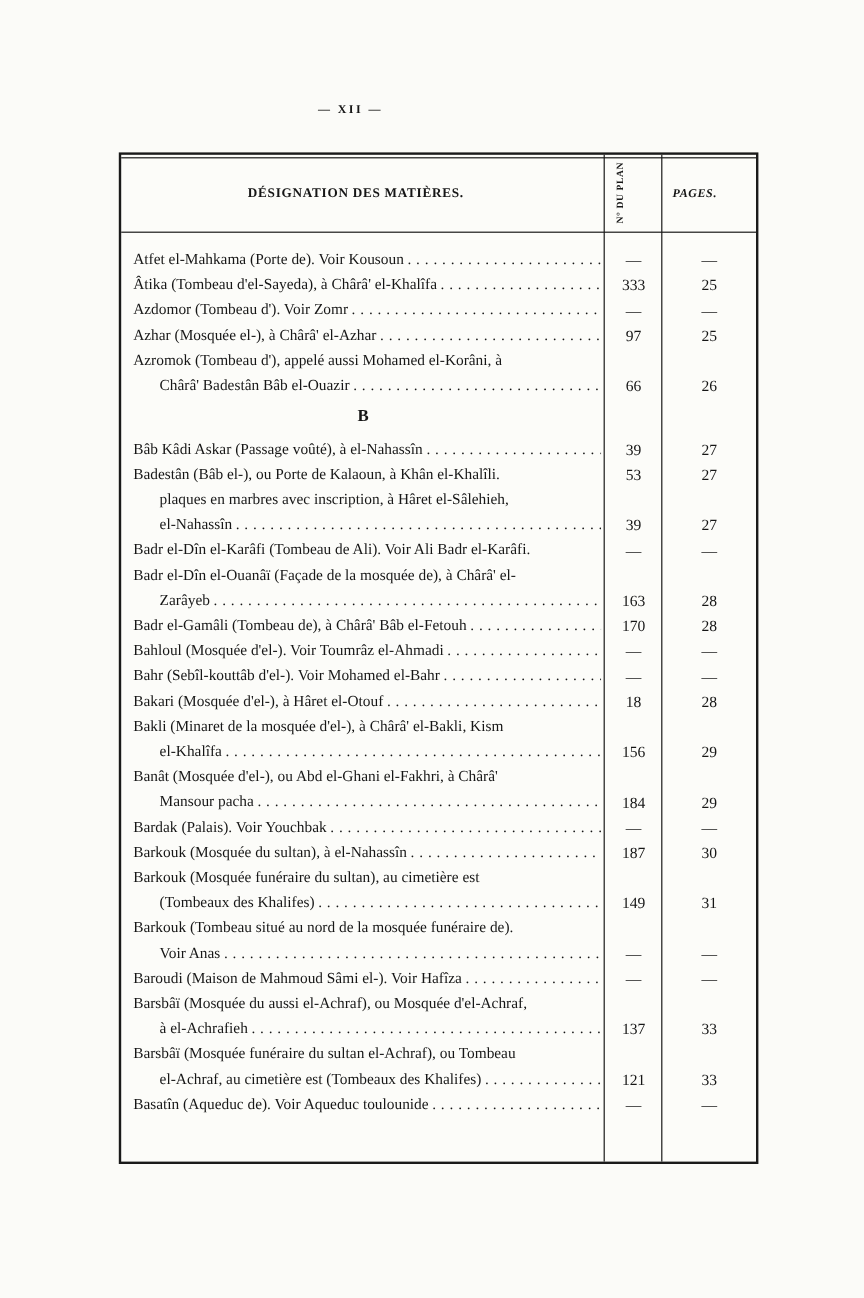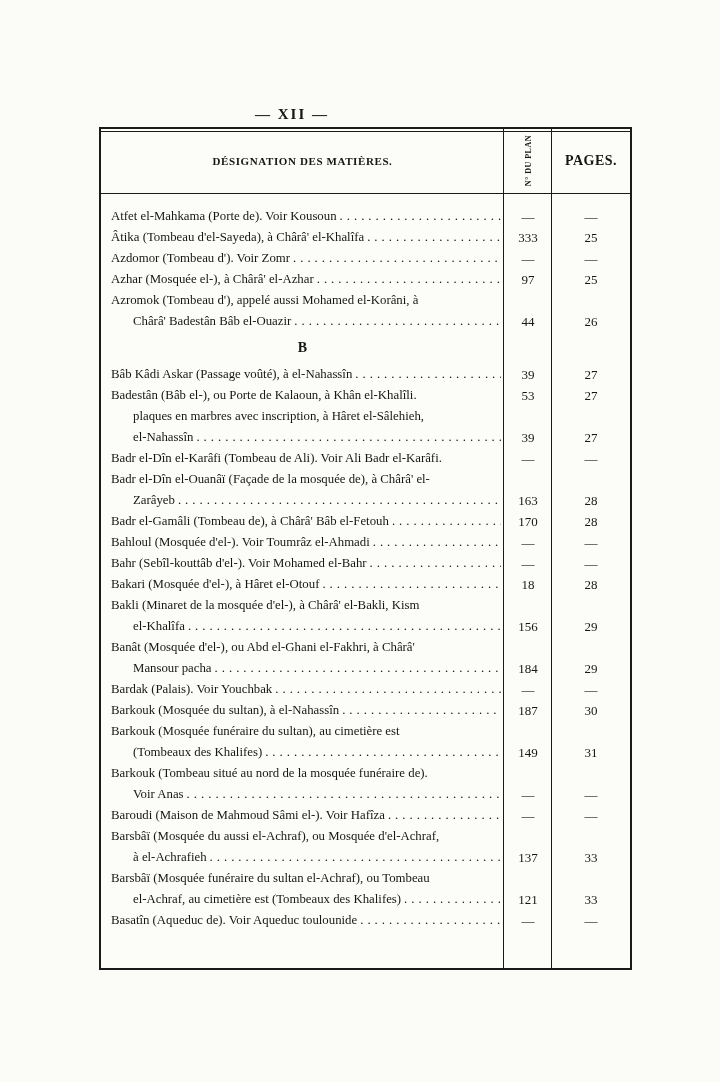--- a/index.html
+++ b/index.html
@@ -14,7 +14,7 @@
   }
   .page-header {
     position: absolute; top: 86px; left: 0; width: 584px;
-    text-align: center; font-weight: bold; font-size: 15px; letter-spacing: 2px; margin-top: 20px;
+    text-align: center; font-weight: bold; font-size: 10px; letter-spacing: 2px;
   }
   .index-table {
     position: absolute; left: 99px; top: 127px;

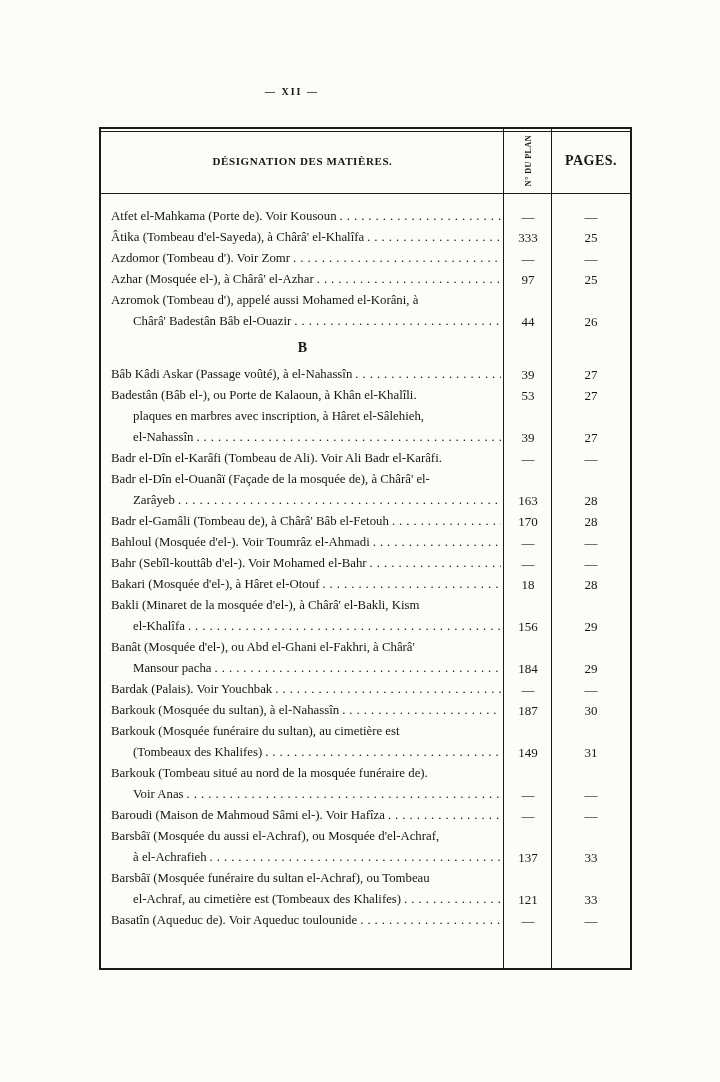--- a/index.html
+++ b/index.html
@@ -29,7 +29,7 @@
   .vline { position: absolute; top: 0; bottom: 0; width: 1.2px; background: #1a1a1a; }
   .vline-plan  { right: 126px; }
   .vline-pages { right: 78px; }
-  .thead { position: absolute; top: 0; left: 0; right: 0; height: 64px; display: flex; }
+  .thead { position: absolute; top: 0; left: 0; right: 12px; height: 64px; display: flex; }
   .th-main {
     flex: 1; display: flex; align-items: center; justify-content: center;
     font-weight: bold; font-size: 11px; letter-spacing: 0.6px;

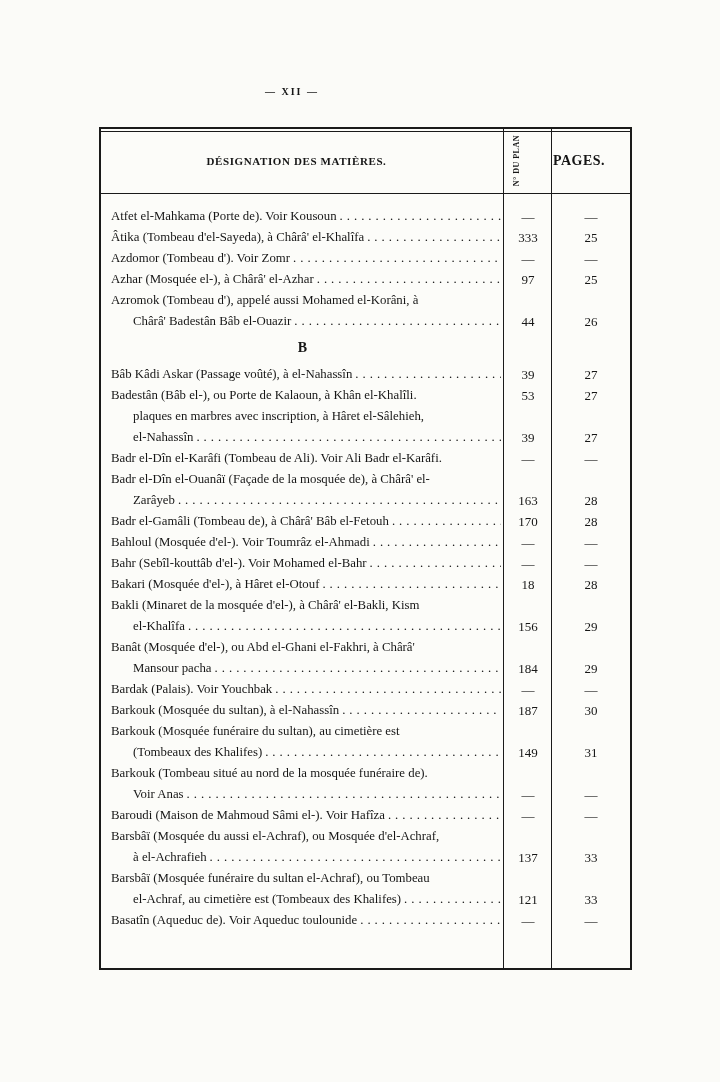--- a/index.html
+++ b/index.html
@@ -41,7 +41,7 @@
   }
   .th-pages {
     width: 78px; display: flex; align-items: center; justify-content: center;
-    font-weight: bold; font-size: 14px; letter-spacing: 0.5px;
+    font-weight: bold; font-size: 10px; letter-spacing: 0.5px; font-style: italic;
   }
   .header-rule {
     position: absolute; top: 64px; left: 0; right: 0;

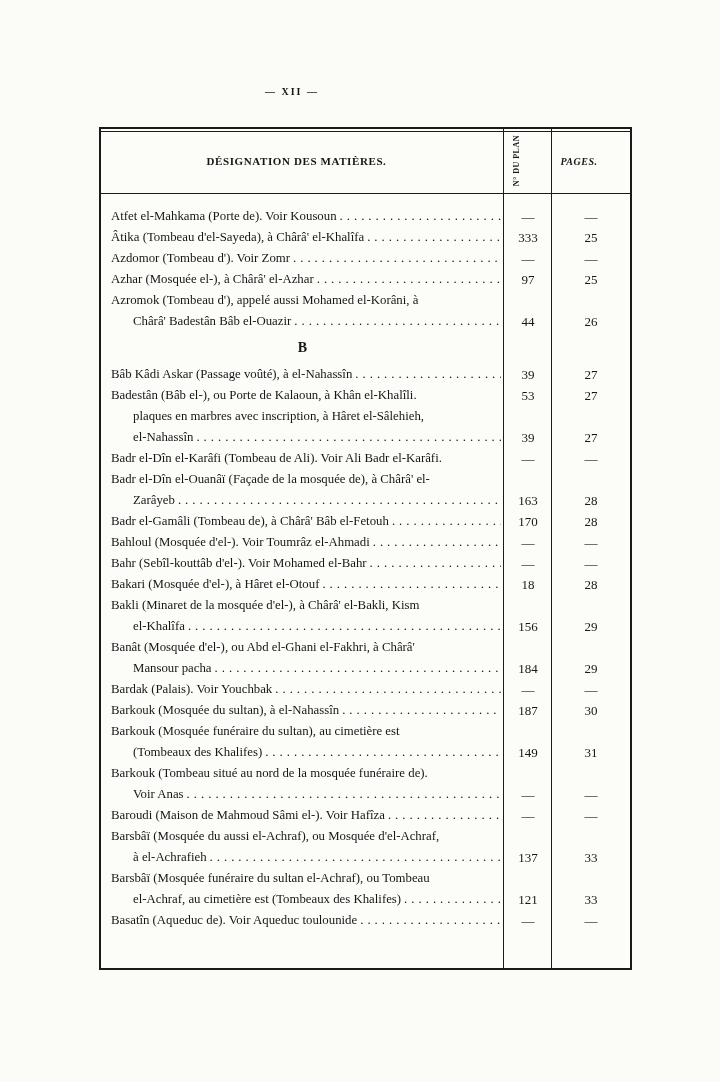--- a/index.html
+++ b/index.html
@@ -162,7 +162,7 @@
           </div>
         </div>
         <div class="col-plan">
-          <div class="num">44</div>
+          <div class="num">66</div>
         </div>
         <div class="col-pages">
           <div class="num">26</div>

